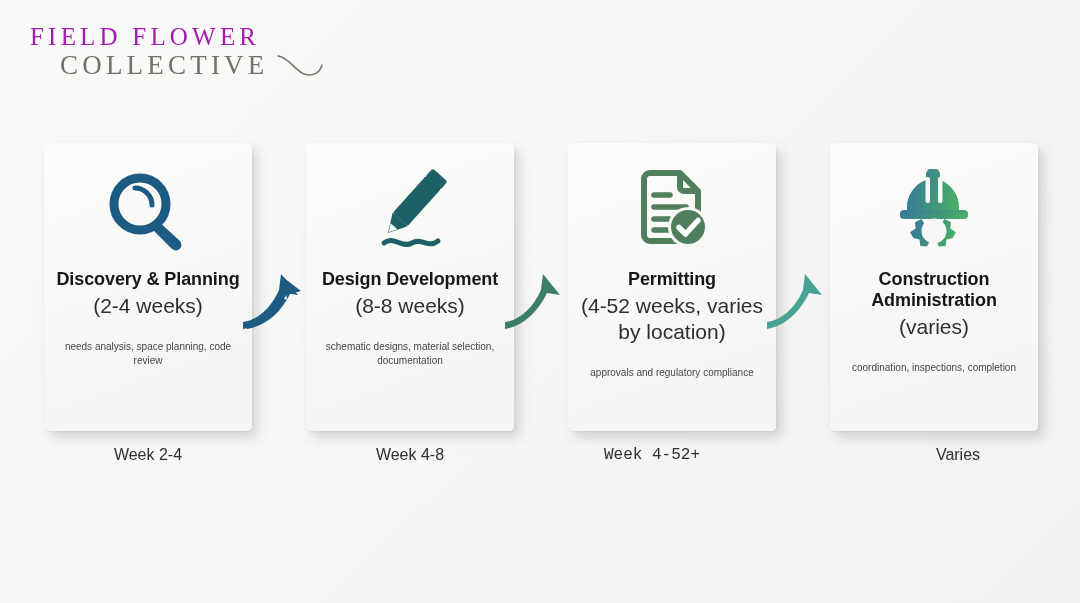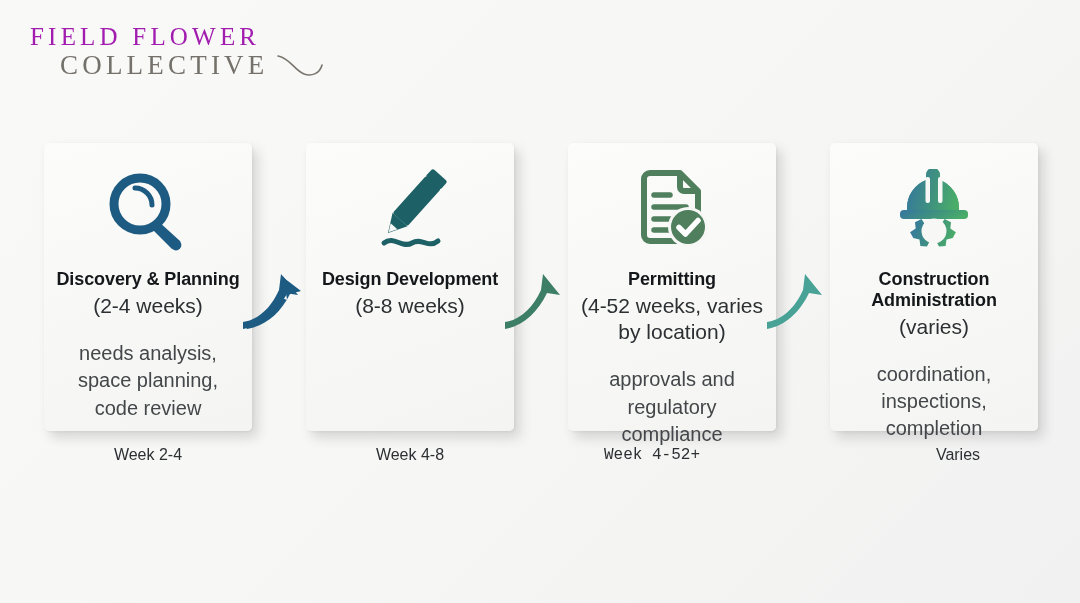--- a/index.html
+++ b/index.html
@@ -46,7 +46,7 @@
     line-height:1.25; margin-top:3px;
   }
   .card-desc {
-    font-size:20px; color:#44474a; text-align:center;
+    font-size:10px; color:#44474a; text-align:center;
     line-height:1.36; margin-top:21px;
   }
   

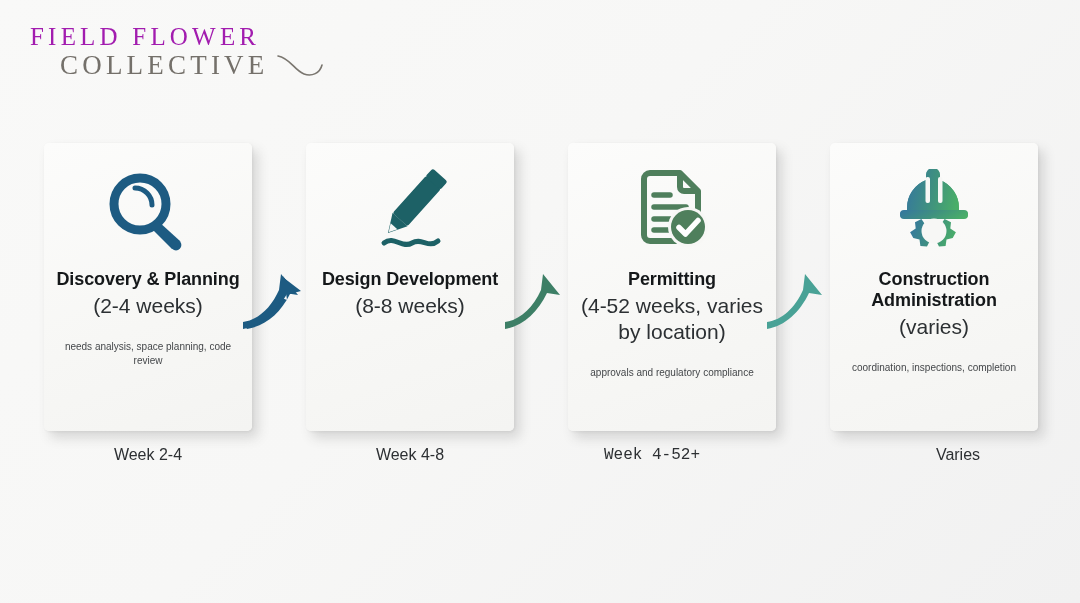--- a/index.html
+++ b/index.html
@@ -103,6 +103,7 @@
   </div>
   <div class="card-title">Design Development</div>
   <div class="card-duration">(8-8 weeks)</div>
+  <div class="card-desc">schematic designs, material selection, documentation</div>
 </div>
 
 <div class="card" id="card-2">

